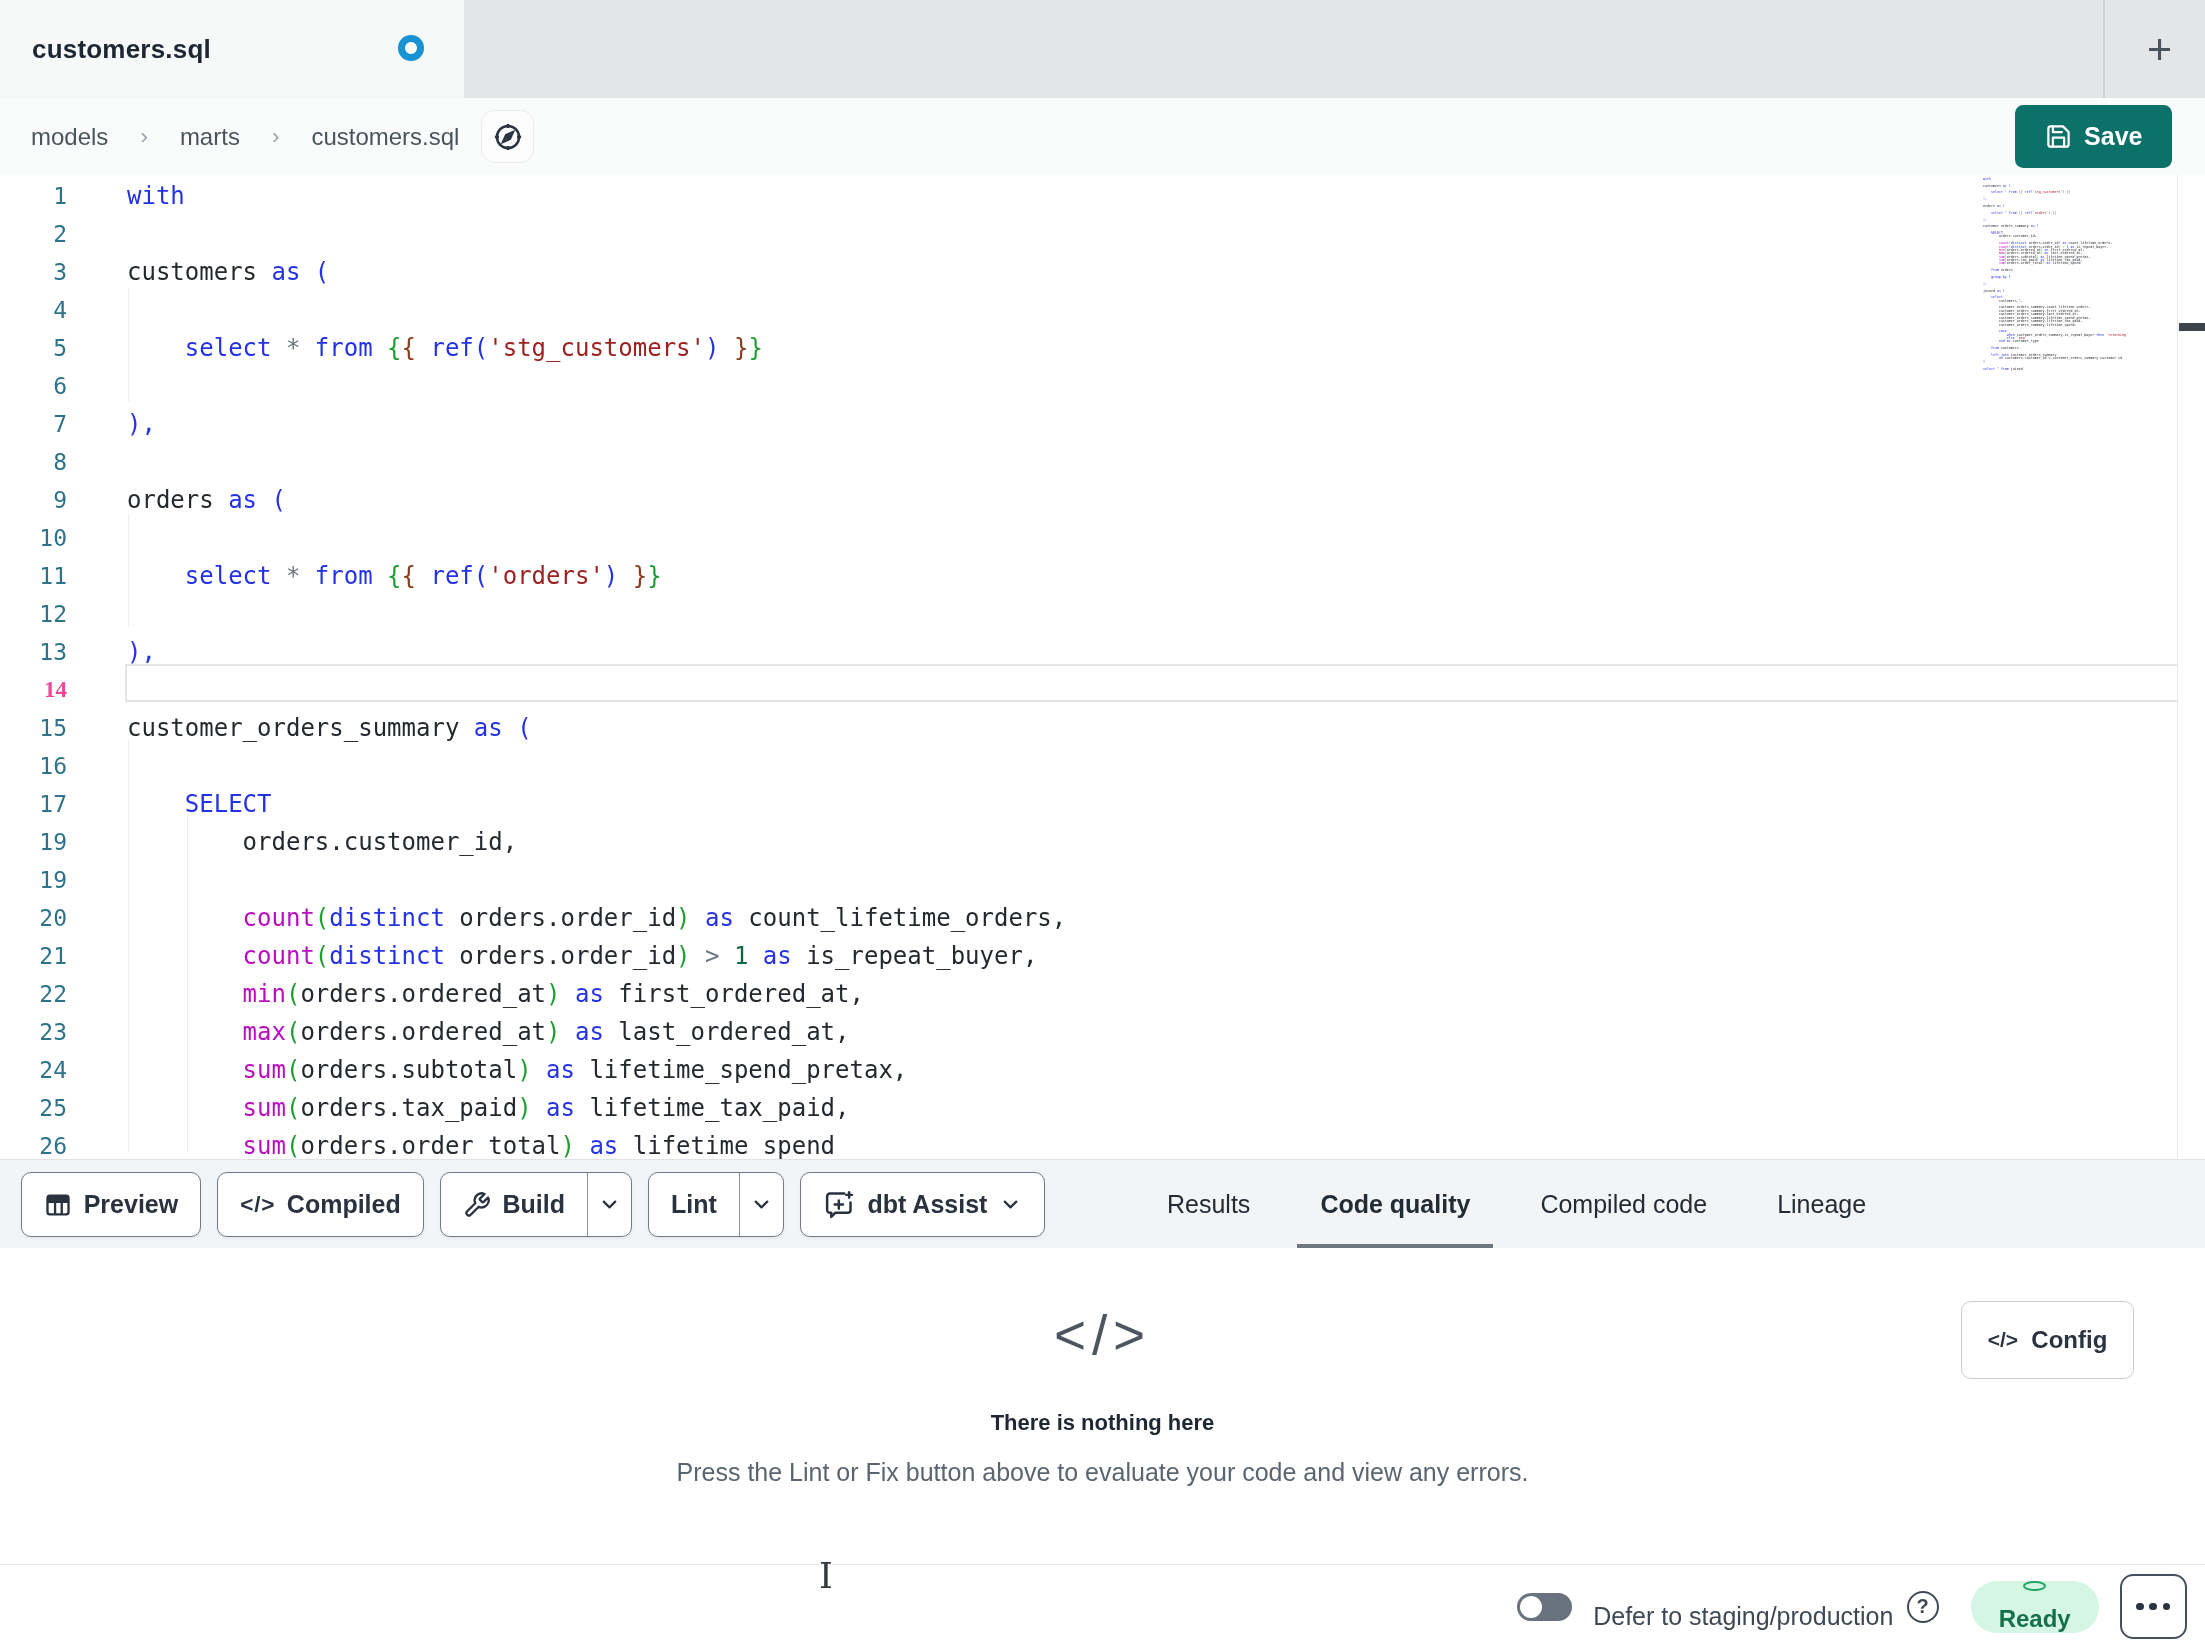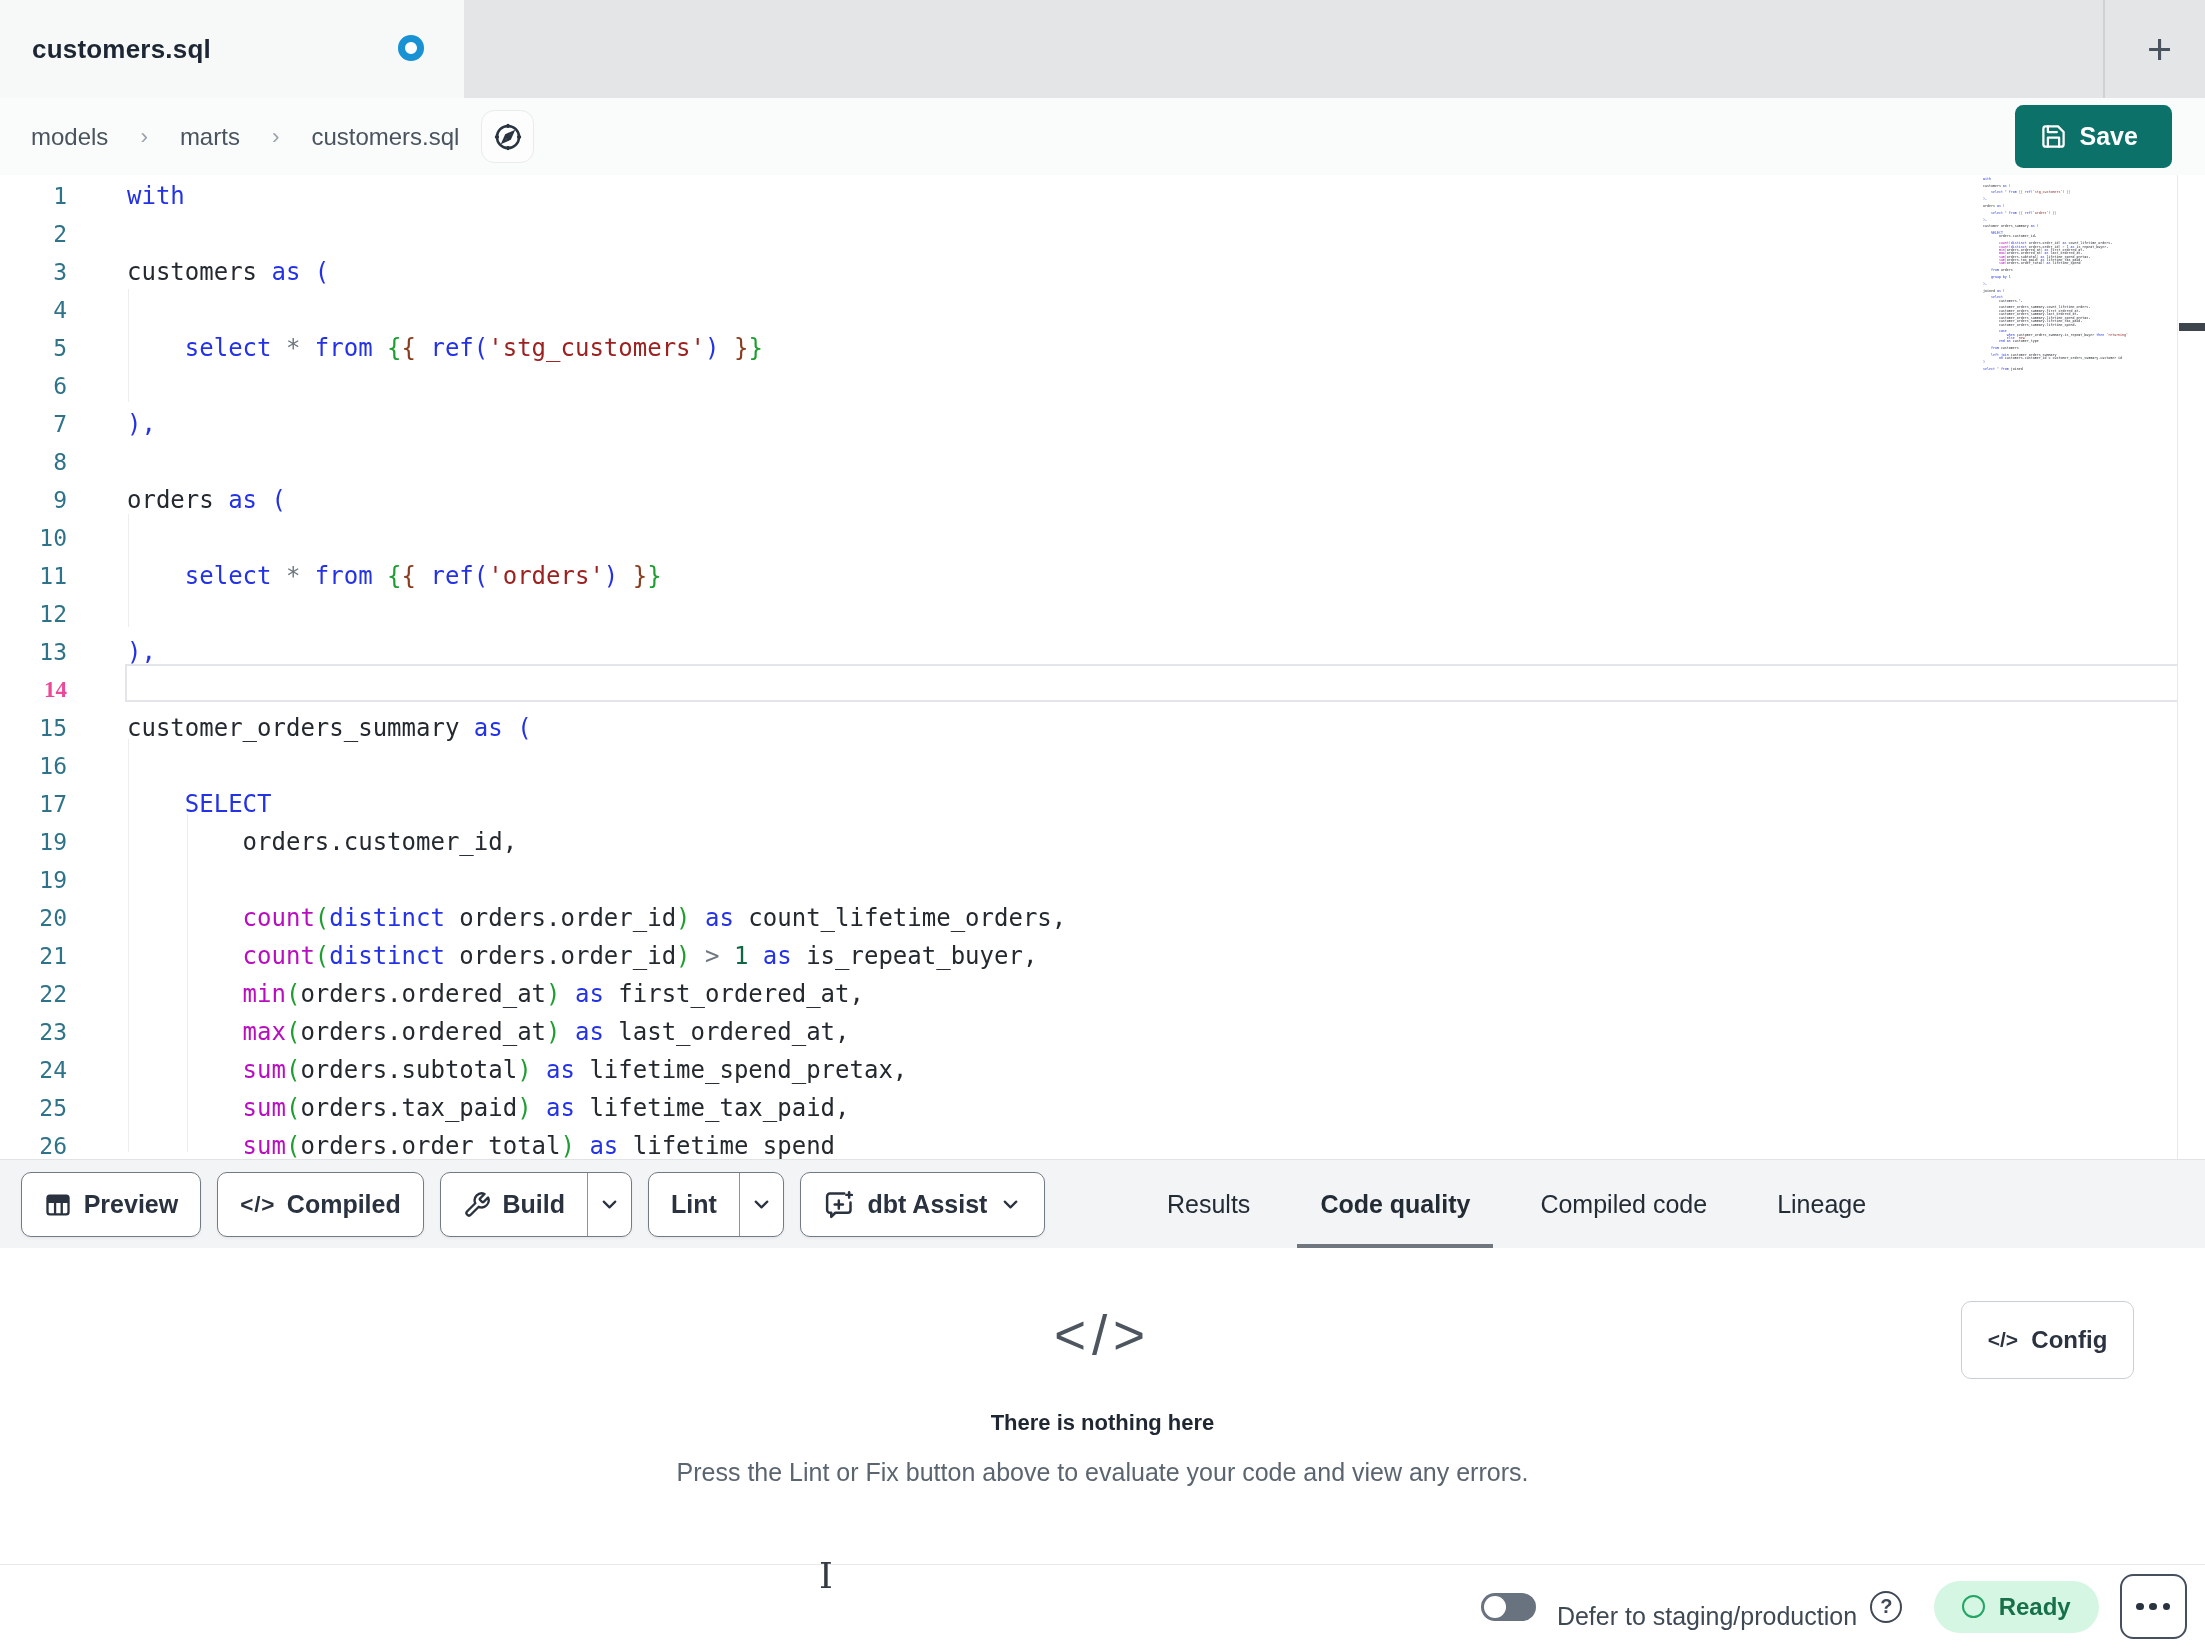--- a/index.html
+++ b/index.html
@@ -28,7 +28,7 @@
     background:#fdfdfd;display:flex;align-items:center;justify-content:center;cursor:pointer;padding:0;}
   .save-btn{margin-left:auto;height:63px;min-width:157px;border-radius:8.3px;border:none;cursor:pointer;
     background:var(--accent-teal);color:#ffffff;font-size:25px;font-weight:600;font-family:inherit;
-    display:flex;align-items:center;justify-content:flex-start;gap:12.5px;padding:0 25px;}
+    display:flex;align-items:center;justify-content:center;gap:12.5px;padding:0 25px;}
   
   .editor{position:absolute;left:0;top:175px;width:2205px;height:984px;background:#ffffff;overflow:hidden;}
   .codelines{position:absolute;left:0;top:1.7px;right:0;}

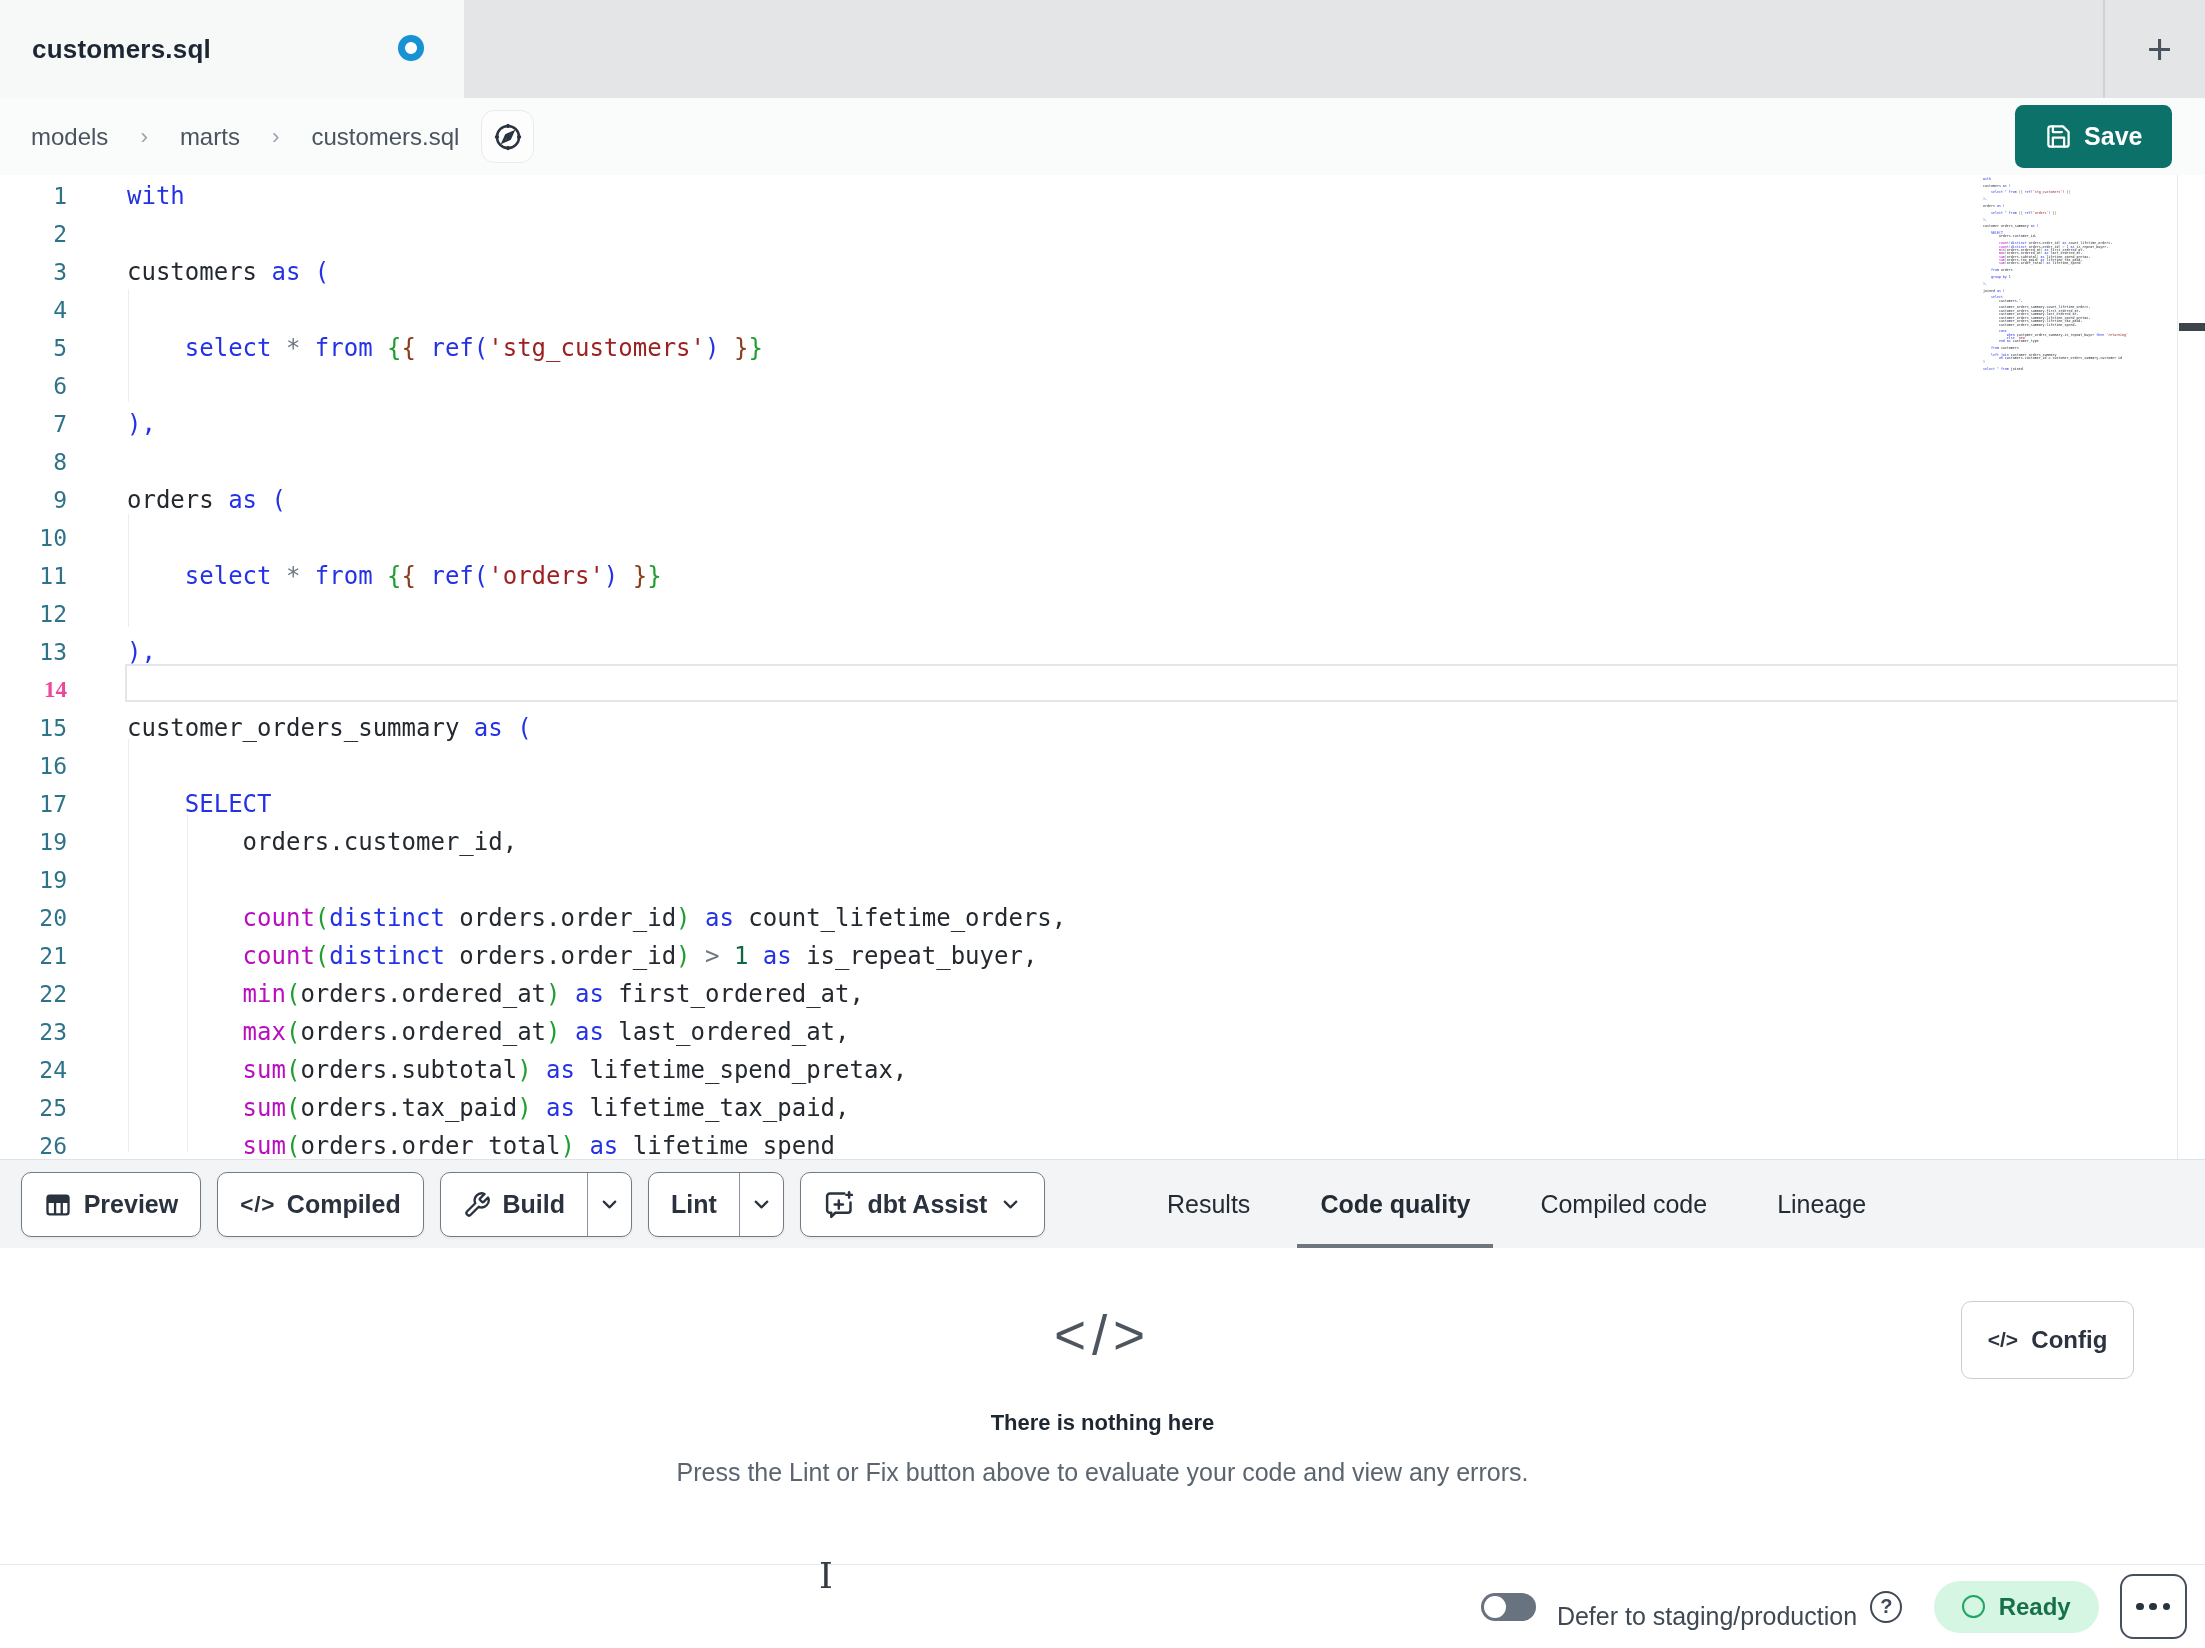--- a/index.html
+++ b/index.html
@@ -83,7 +83,7 @@
     display:flex;align-items:center;justify-content:center;font-size:20px;font-weight:700;cursor:pointer;
     box-sizing:border-box;}
   .ready{margin-left:32px;height:52px;border-radius:26px;background:var(--ready-bg);display:flex;
-    align-items:center;gap:13.3px;padding:0 28px;}
+    align-items:center;gap:13.3px;padding:0 28px;flex-direction:column;}
   .ready .ring{width:23px;height:23px;border-radius:50%;border:2.5px solid #22a565;box-sizing:border-box;}
   .ready .rlabel{font-size:24px;font-weight:600;color:var(--ready-text);}
   .overflow-btn{margin-left:21px;width:67px;height:65px;border-radius:13.3px;border:2.1px solid #454f5e;

